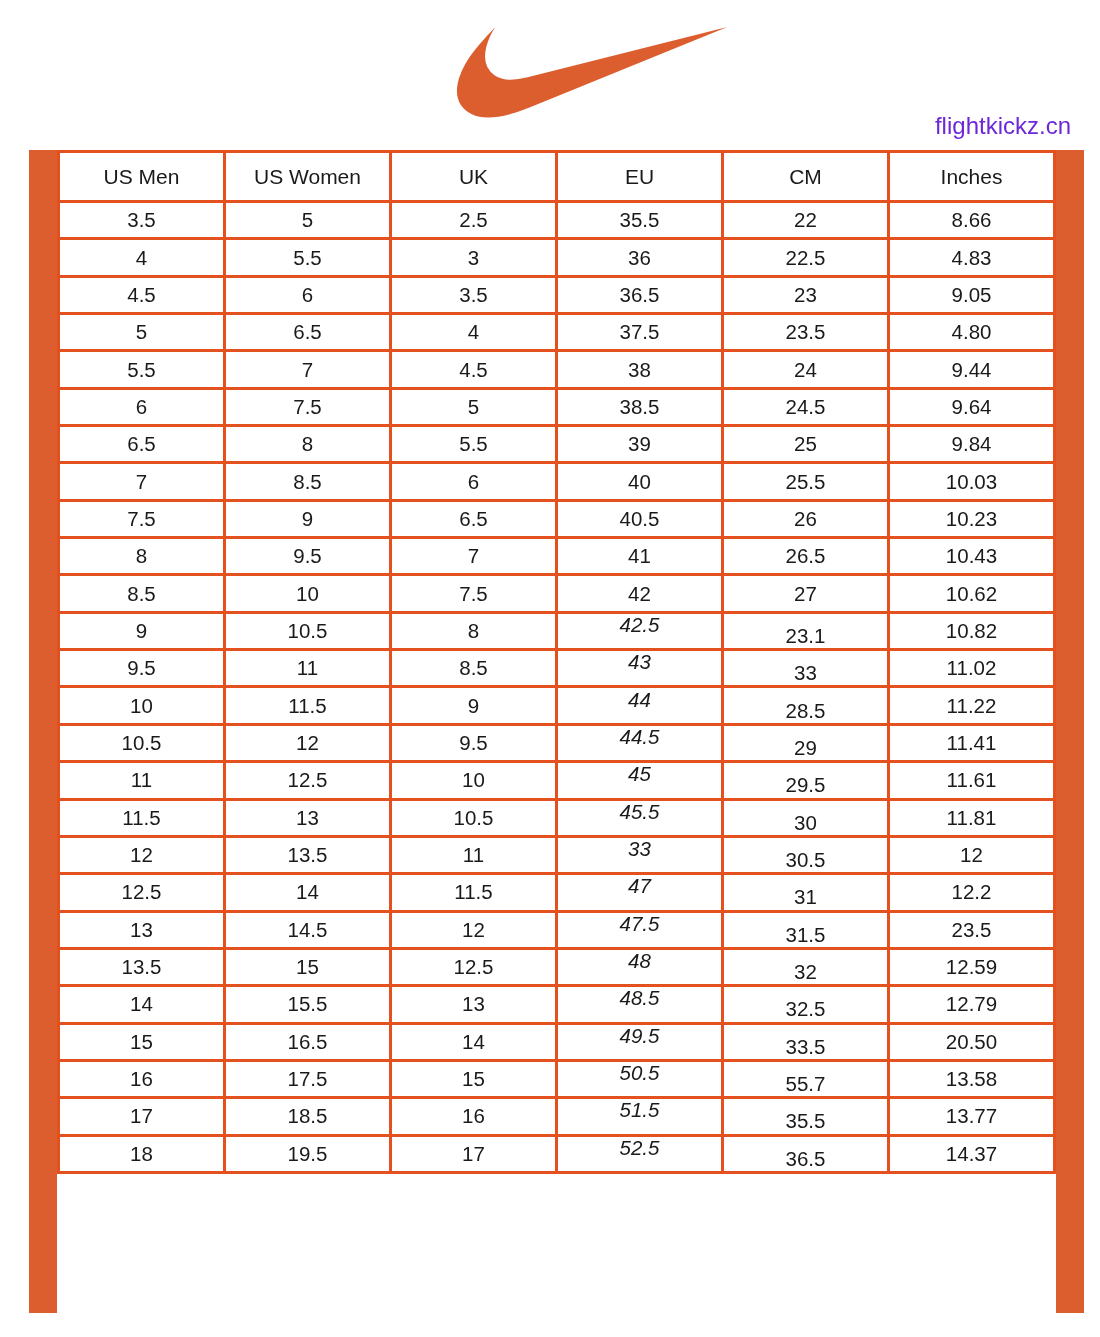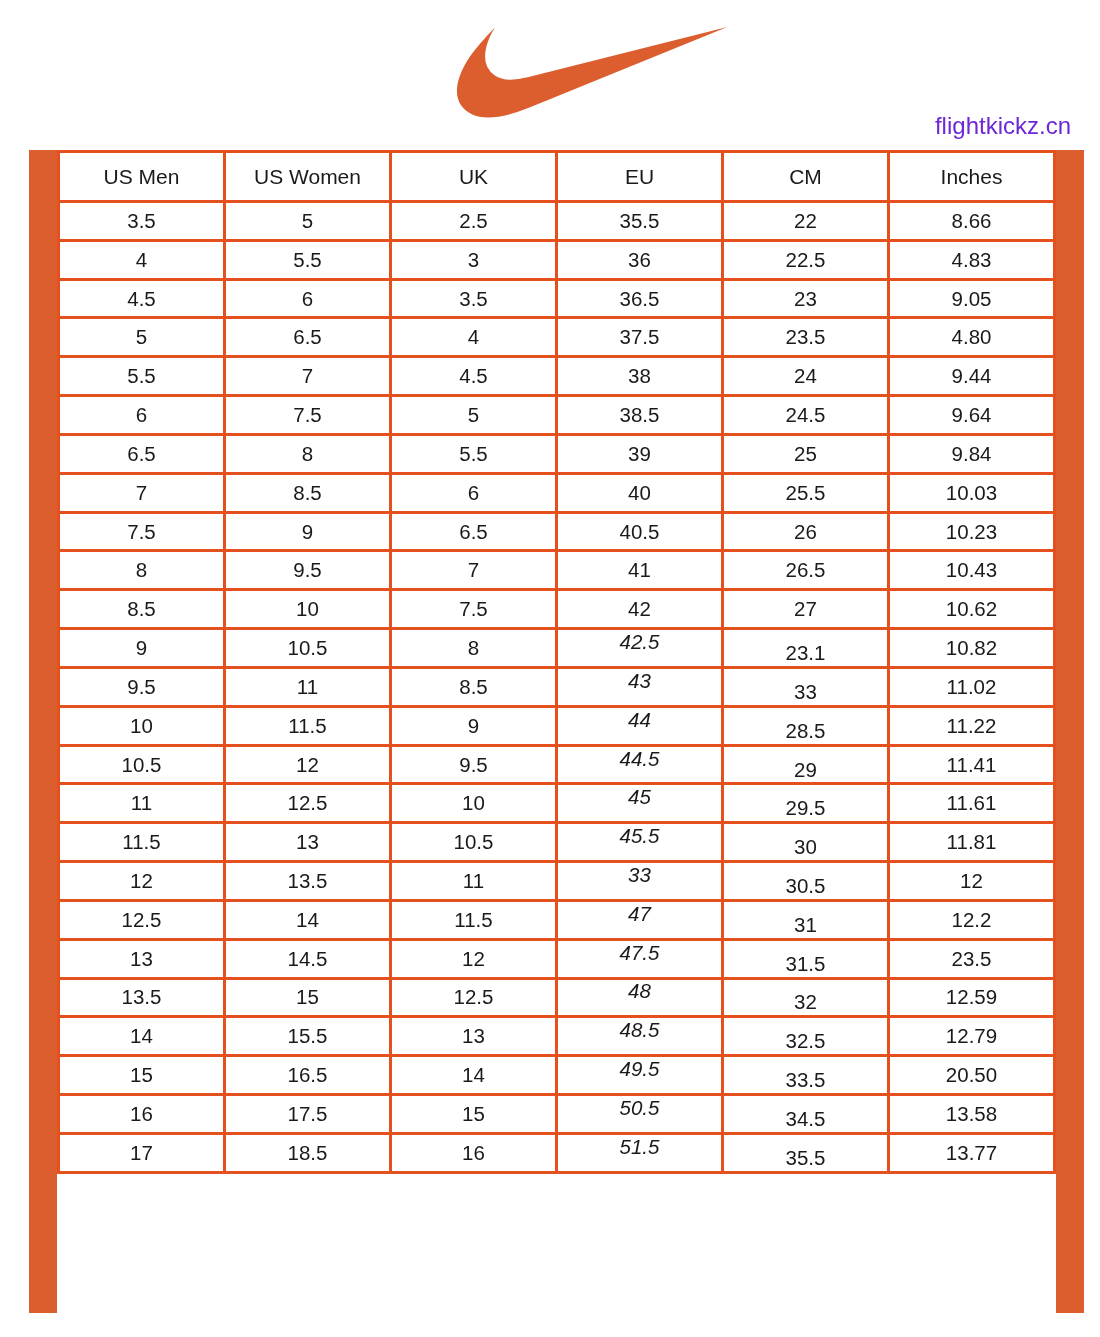--- a/index.html
+++ b/index.html
@@ -294,7 +294,7 @@
             <td>17.5</td>
             <td>15</td>
             <td class="shift-up">50.5</td>
-            <td class="shift-down">34.5</td>
+            <td class="shift-down">55.7</td>
             <td>13.58</td>
           </tr>
           <tr>

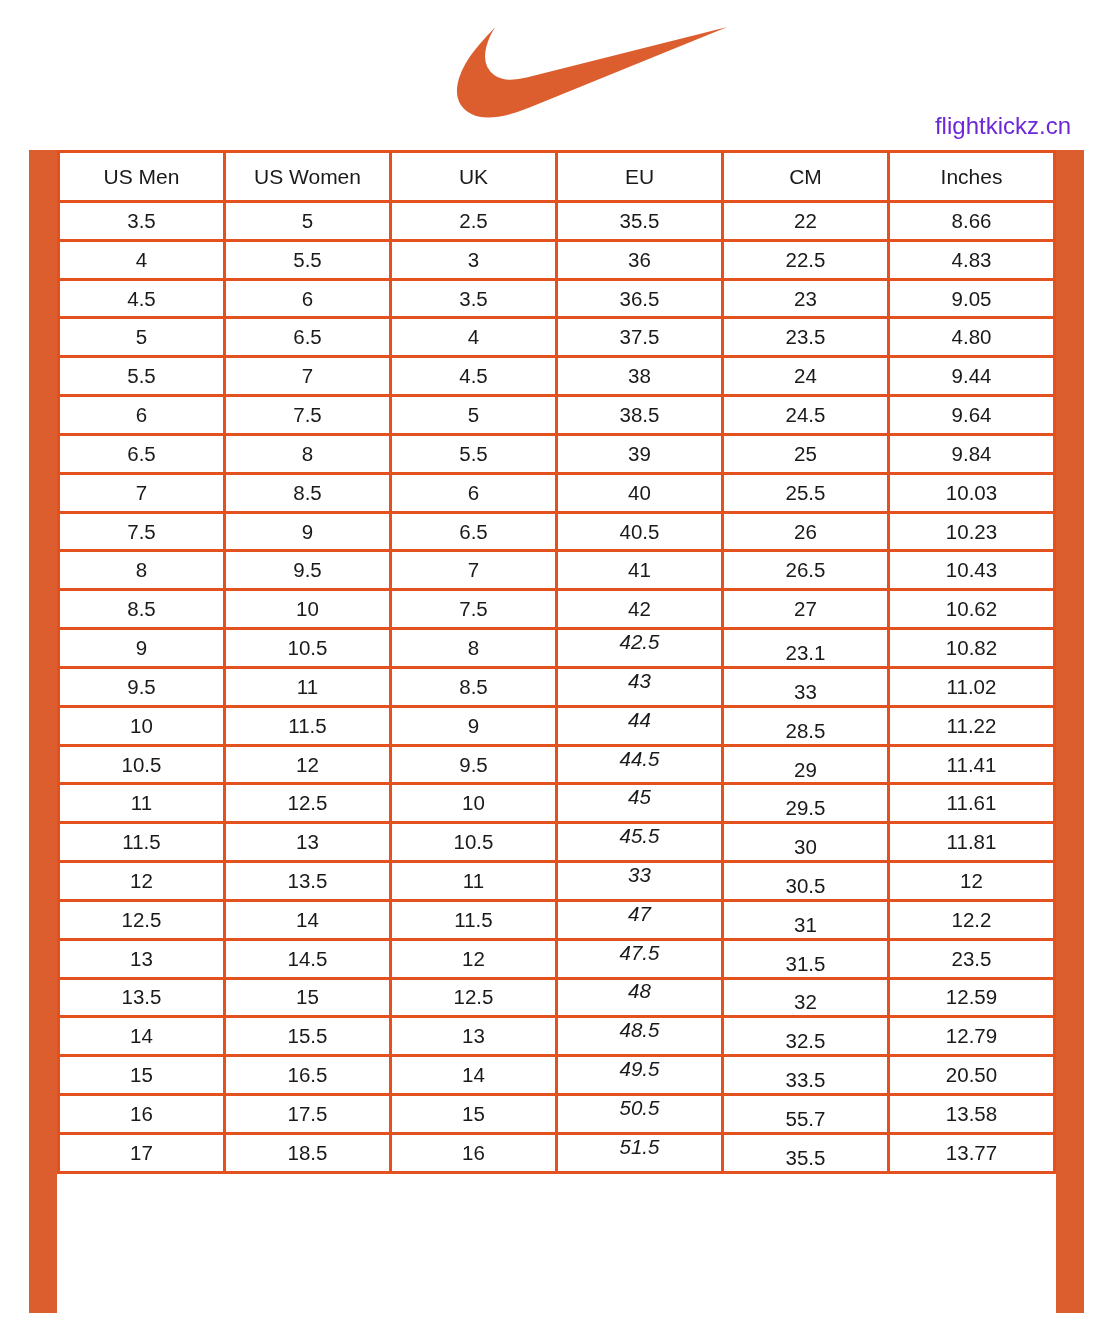--- a/index.html
+++ b/index.html
@@ -305,6 +305,14 @@
             <td class="shift-down">35.5</td>
             <td>13.77</td>
           </tr>
+          <tr>
+            <td>18</td>
+            <td>19.5</td>
+            <td>17</td>
+            <td class="shift-up">52.5</td>
+            <td class="shift-down">36.5</td>
+            <td>14.37</td>
+          </tr>
         </tbody>
     </table>
     <div class="side-bar"></div>

